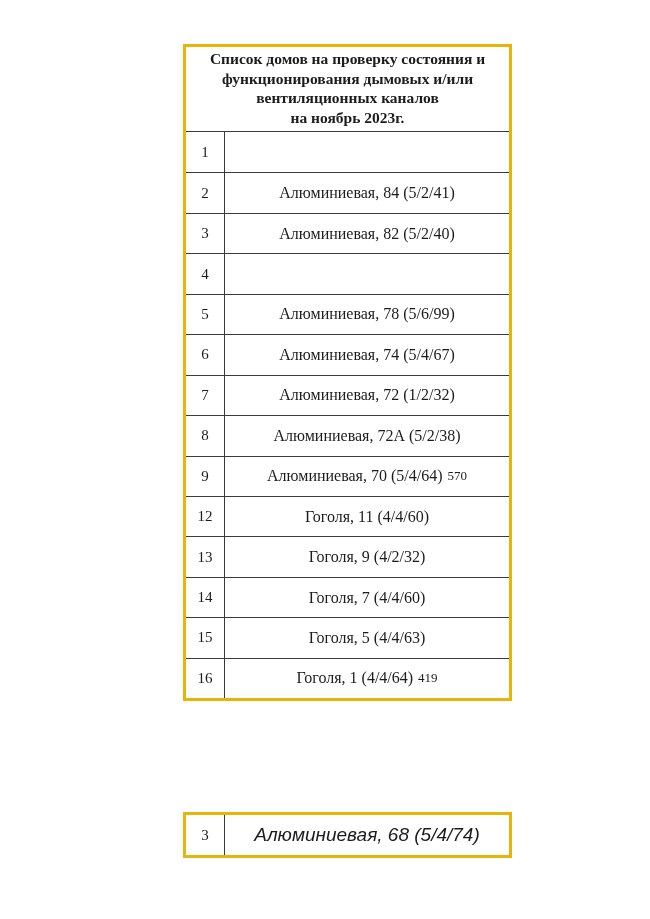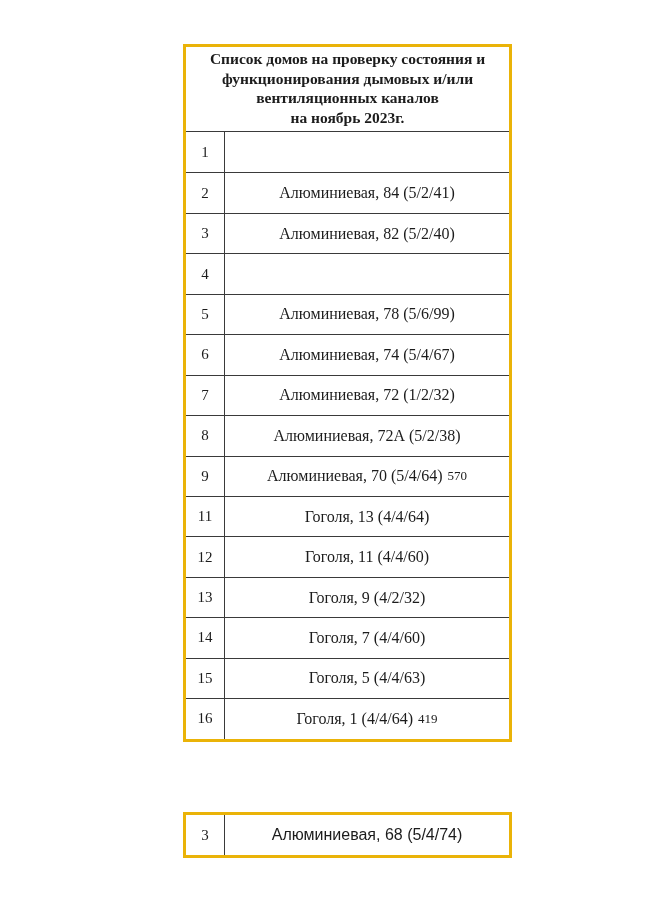--- a/index.html
+++ b/index.html
@@ -132,13 +132,6 @@
         </div>
     </div>
     <div class="row">
-      <div class="cell num">11</div>
-      <div class="cell addr">
-          <span class="addr-text">Гоголя, 13 (4/4/64)</span>
-          <span class="note"></span>
-        </div>
-    </div>
-    <div class="row">
       <div class="cell num">12</div>
       <div class="cell addr">
           <span class="addr-text">Гоголя, 11 (4/4/60)</span>

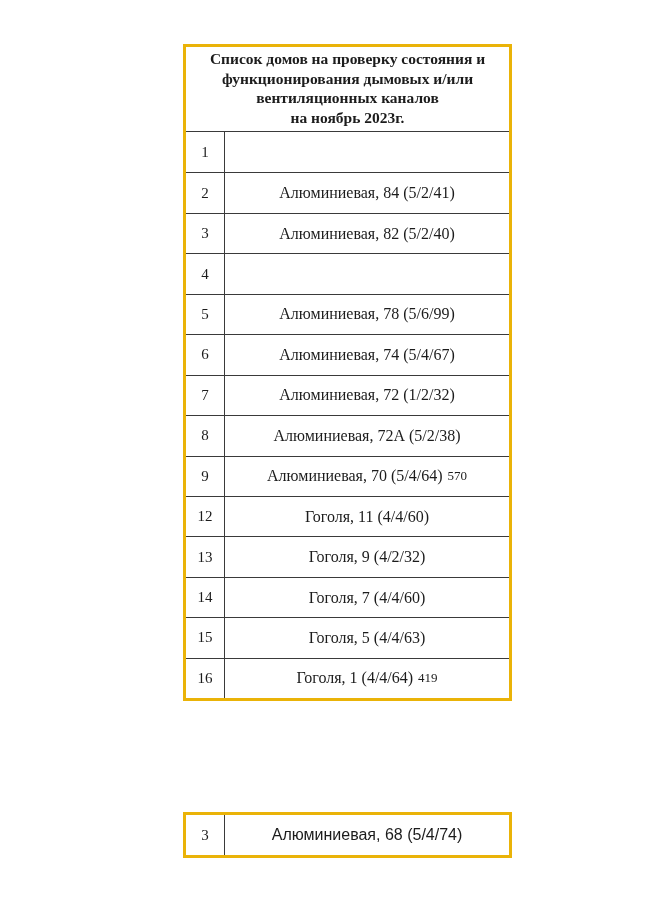--- a/index.html
+++ b/index.html
@@ -59,7 +59,8 @@
   .note:empty { margin-left: 0; }
   .addendum-table .cell.addr {
     font-family: "Liberation Sans", sans-serif;
-    font-size: 16px;
+    font-size: 19px;
+    font-style: italic;
   }
 </style>
 </head>

